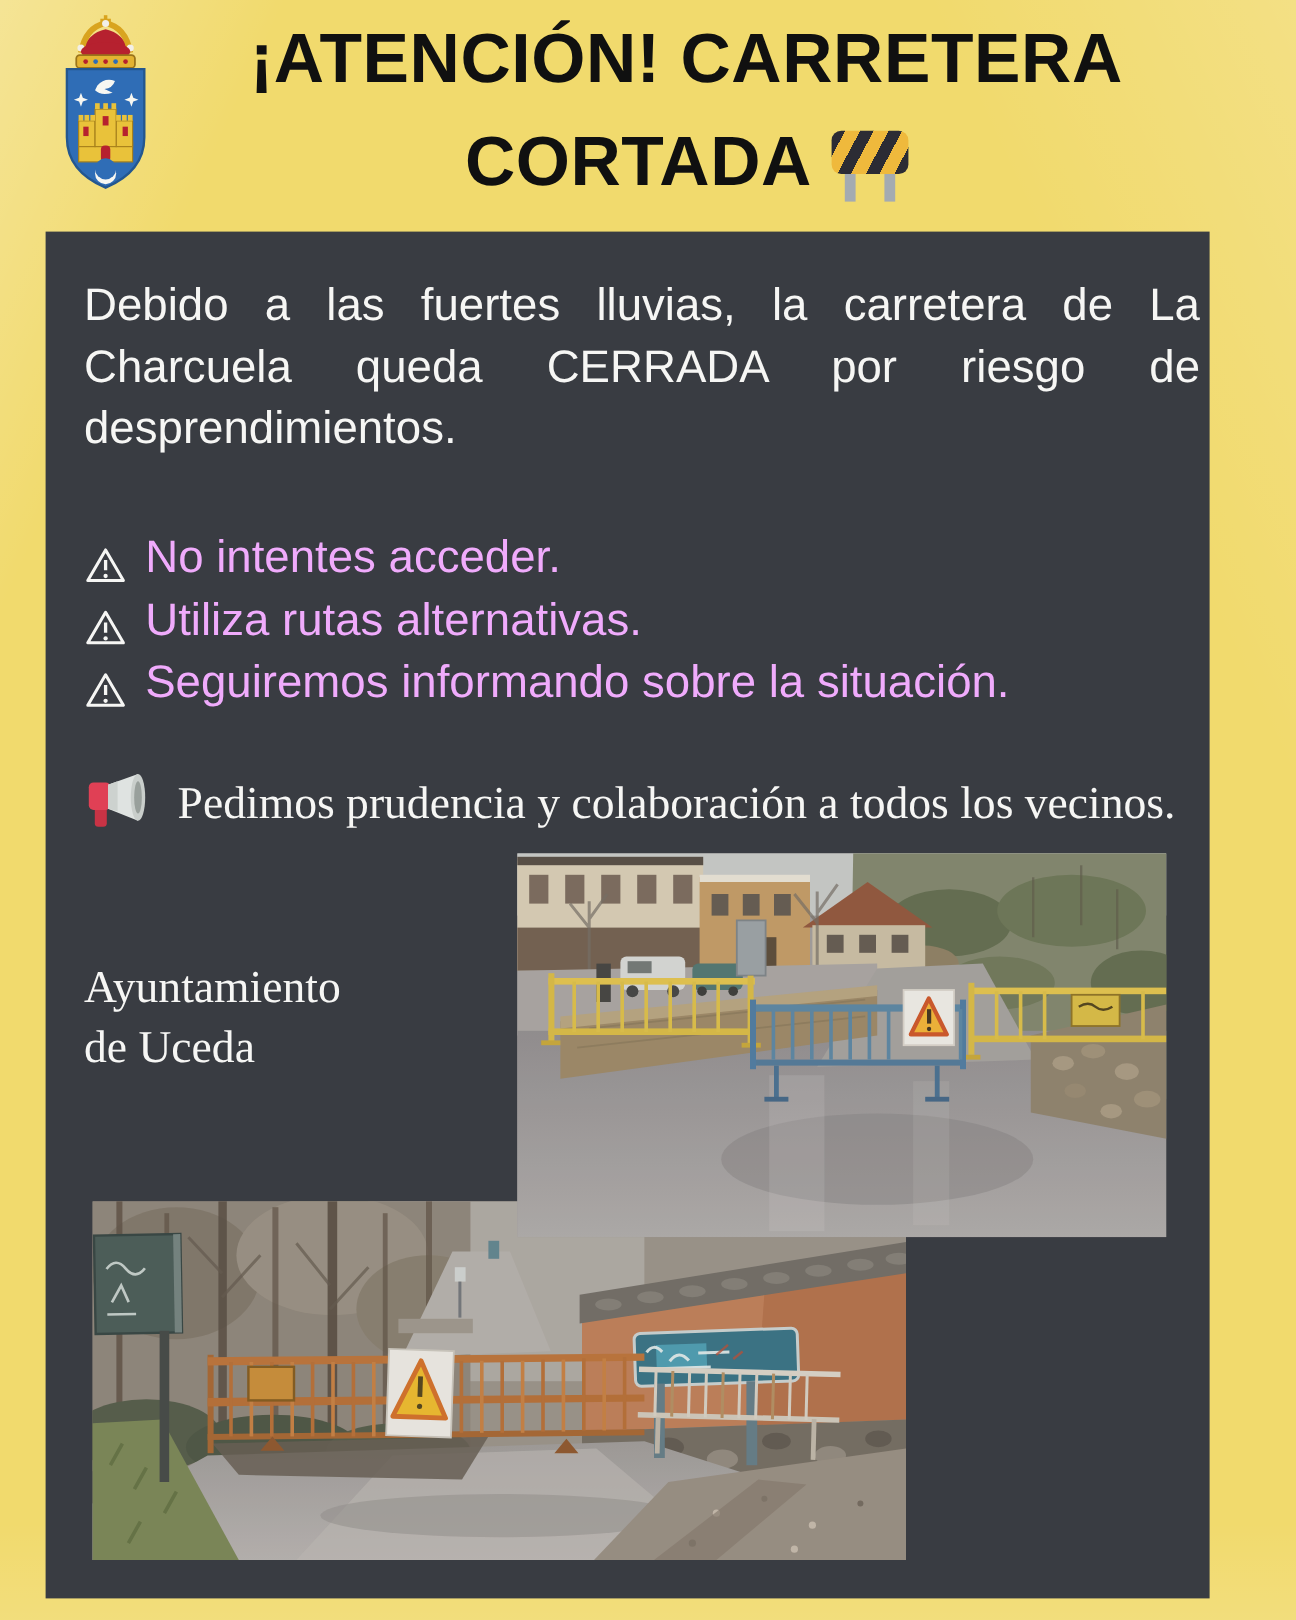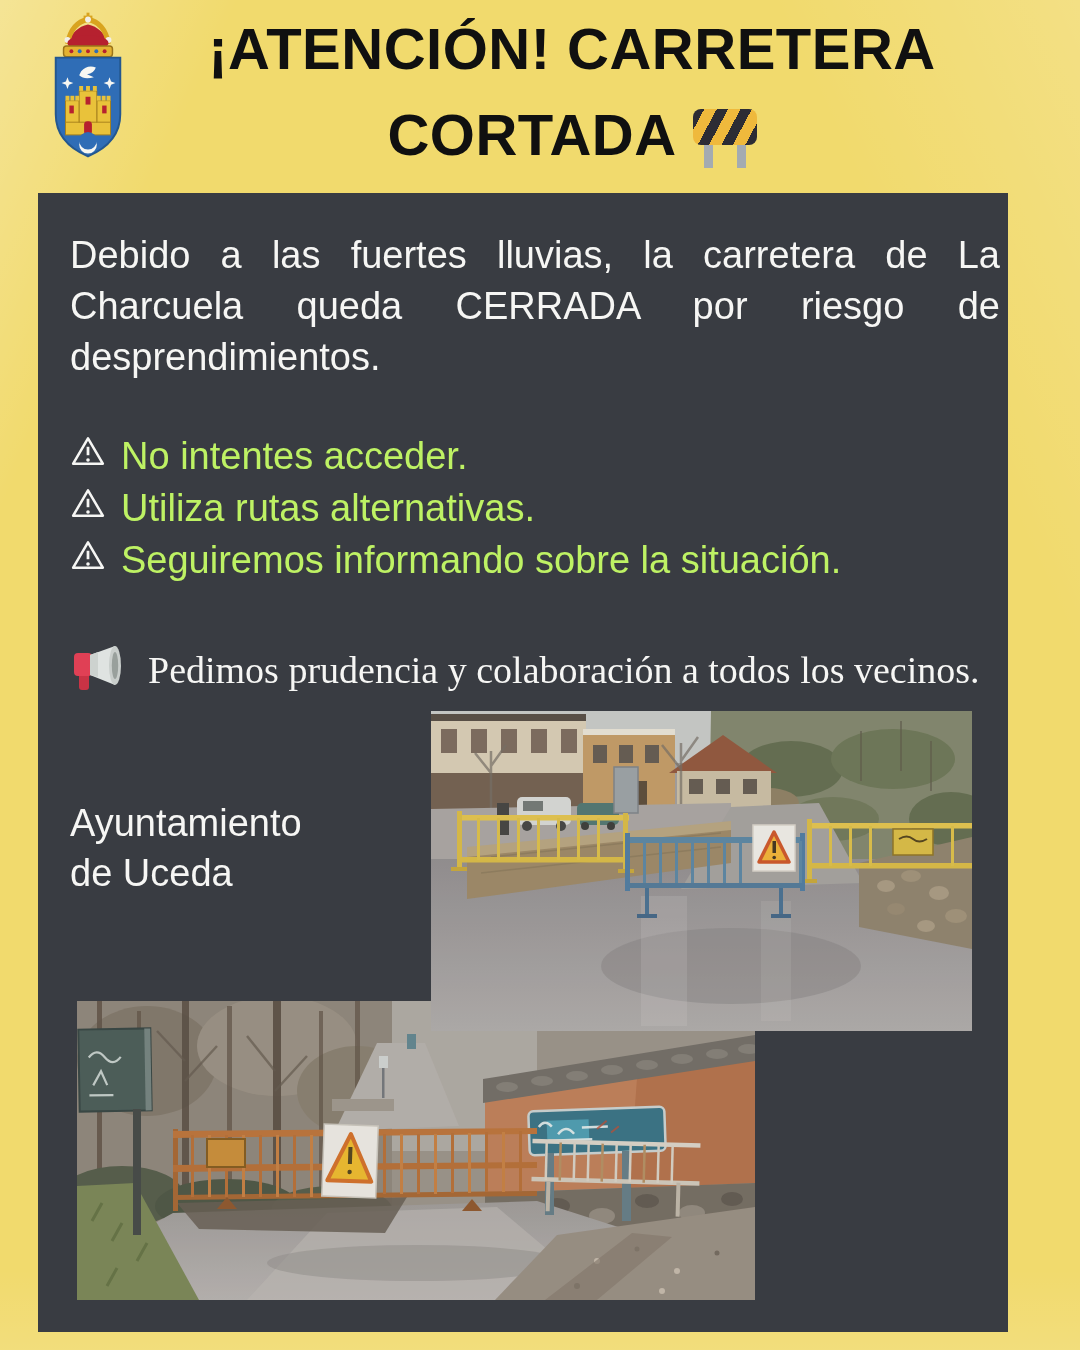--- a/index.html
+++ b/index.html
@@ -31,7 +31,7 @@
   .panel p{margin:0;color:#f6f6f4;font-size:38px;}
   .intro{position:absolute;left:32px;top:37px;width:930px;line-height:51px;text-align:justify;}
   .warnings{position:absolute;left:32px;top:242px;width:930px;}
-  .warn-line{display:flex;align-items:flex-start;height:52px;color:#bef264;font-size:38px;}
+  .warn-line{display:flex;align-items:flex-end;height:52px;color:#f0abfc;font-size:38px;}
   .warn-line svg{margin-right:15px;flex:0 0 auto;}
   .appeal{position:absolute;left:32px;top:447px;width:930px;line-height:60px;text-align:justify;font-family:Liberation Serif, serif;}
   .appeal svg{vertical-align:-9px;margin-right:24px;}

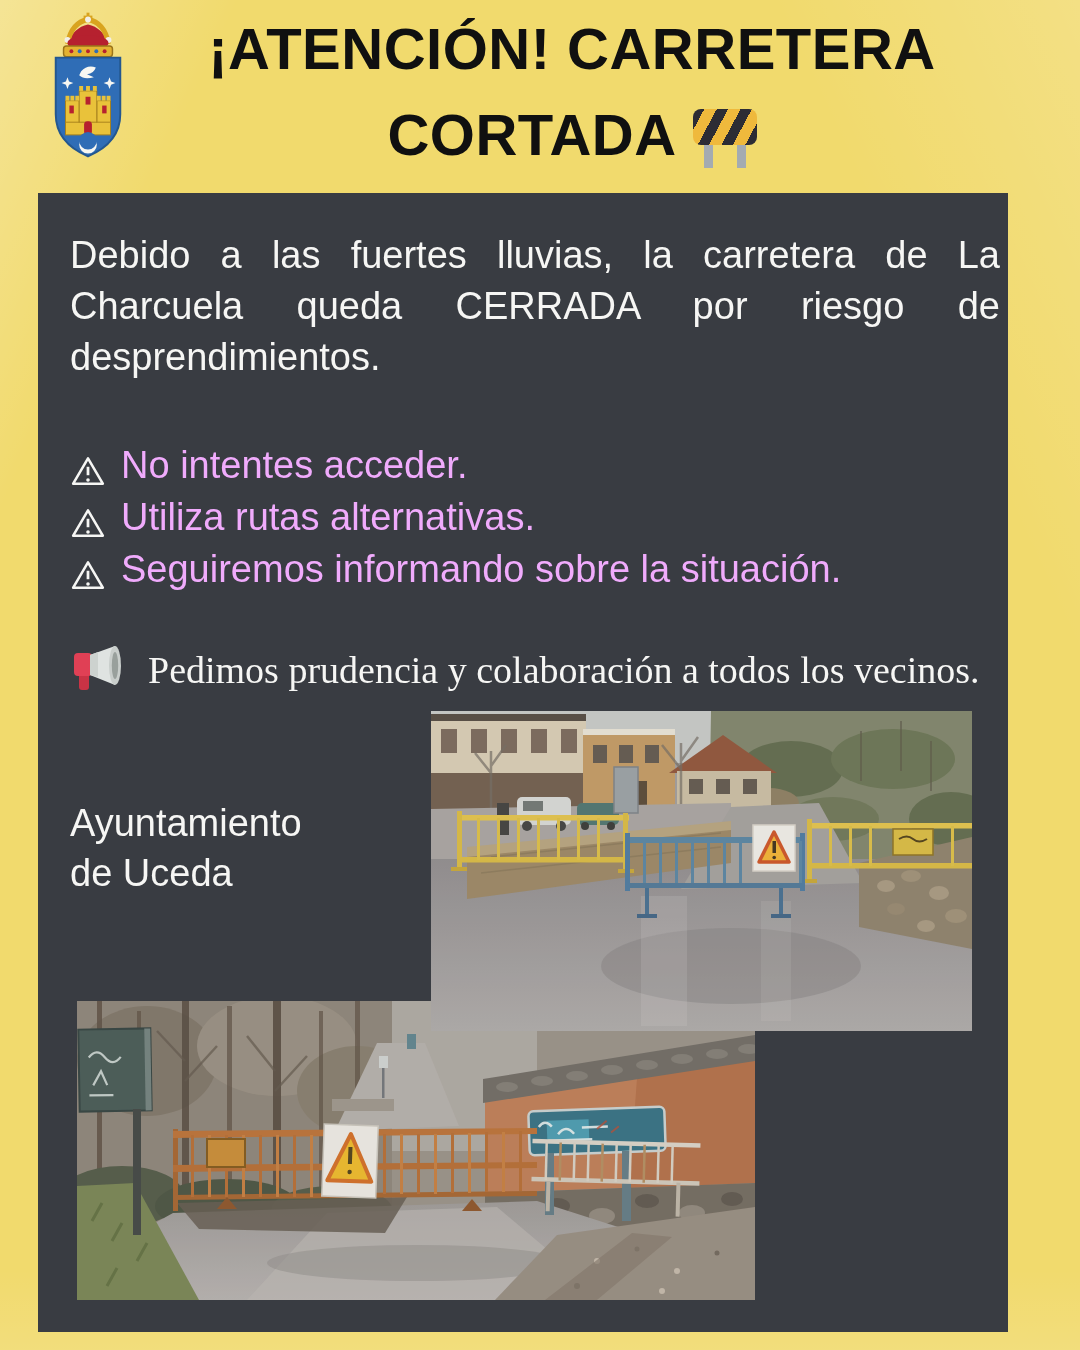--- a/index.html
+++ b/index.html
@@ -36,7 +36,7 @@
   .appeal{position:absolute;left:32px;top:447px;width:930px;line-height:60px;text-align:justify;font-family:Liberation Serif, serif;}
   .appeal svg{vertical-align:-9px;margin-right:24px;}
   .signature{position:absolute;left:32px;top:605px;width:400px;line-height:50px;}
-  .signature span{display:block;}
+  .signature span{display:block;font-family:Liberation Serif, serif;}
   
   .photo{position:absolute;display:block;}
   .photo1{left:431px;top:711px;width:541px;height:320px;z-index:3;}

